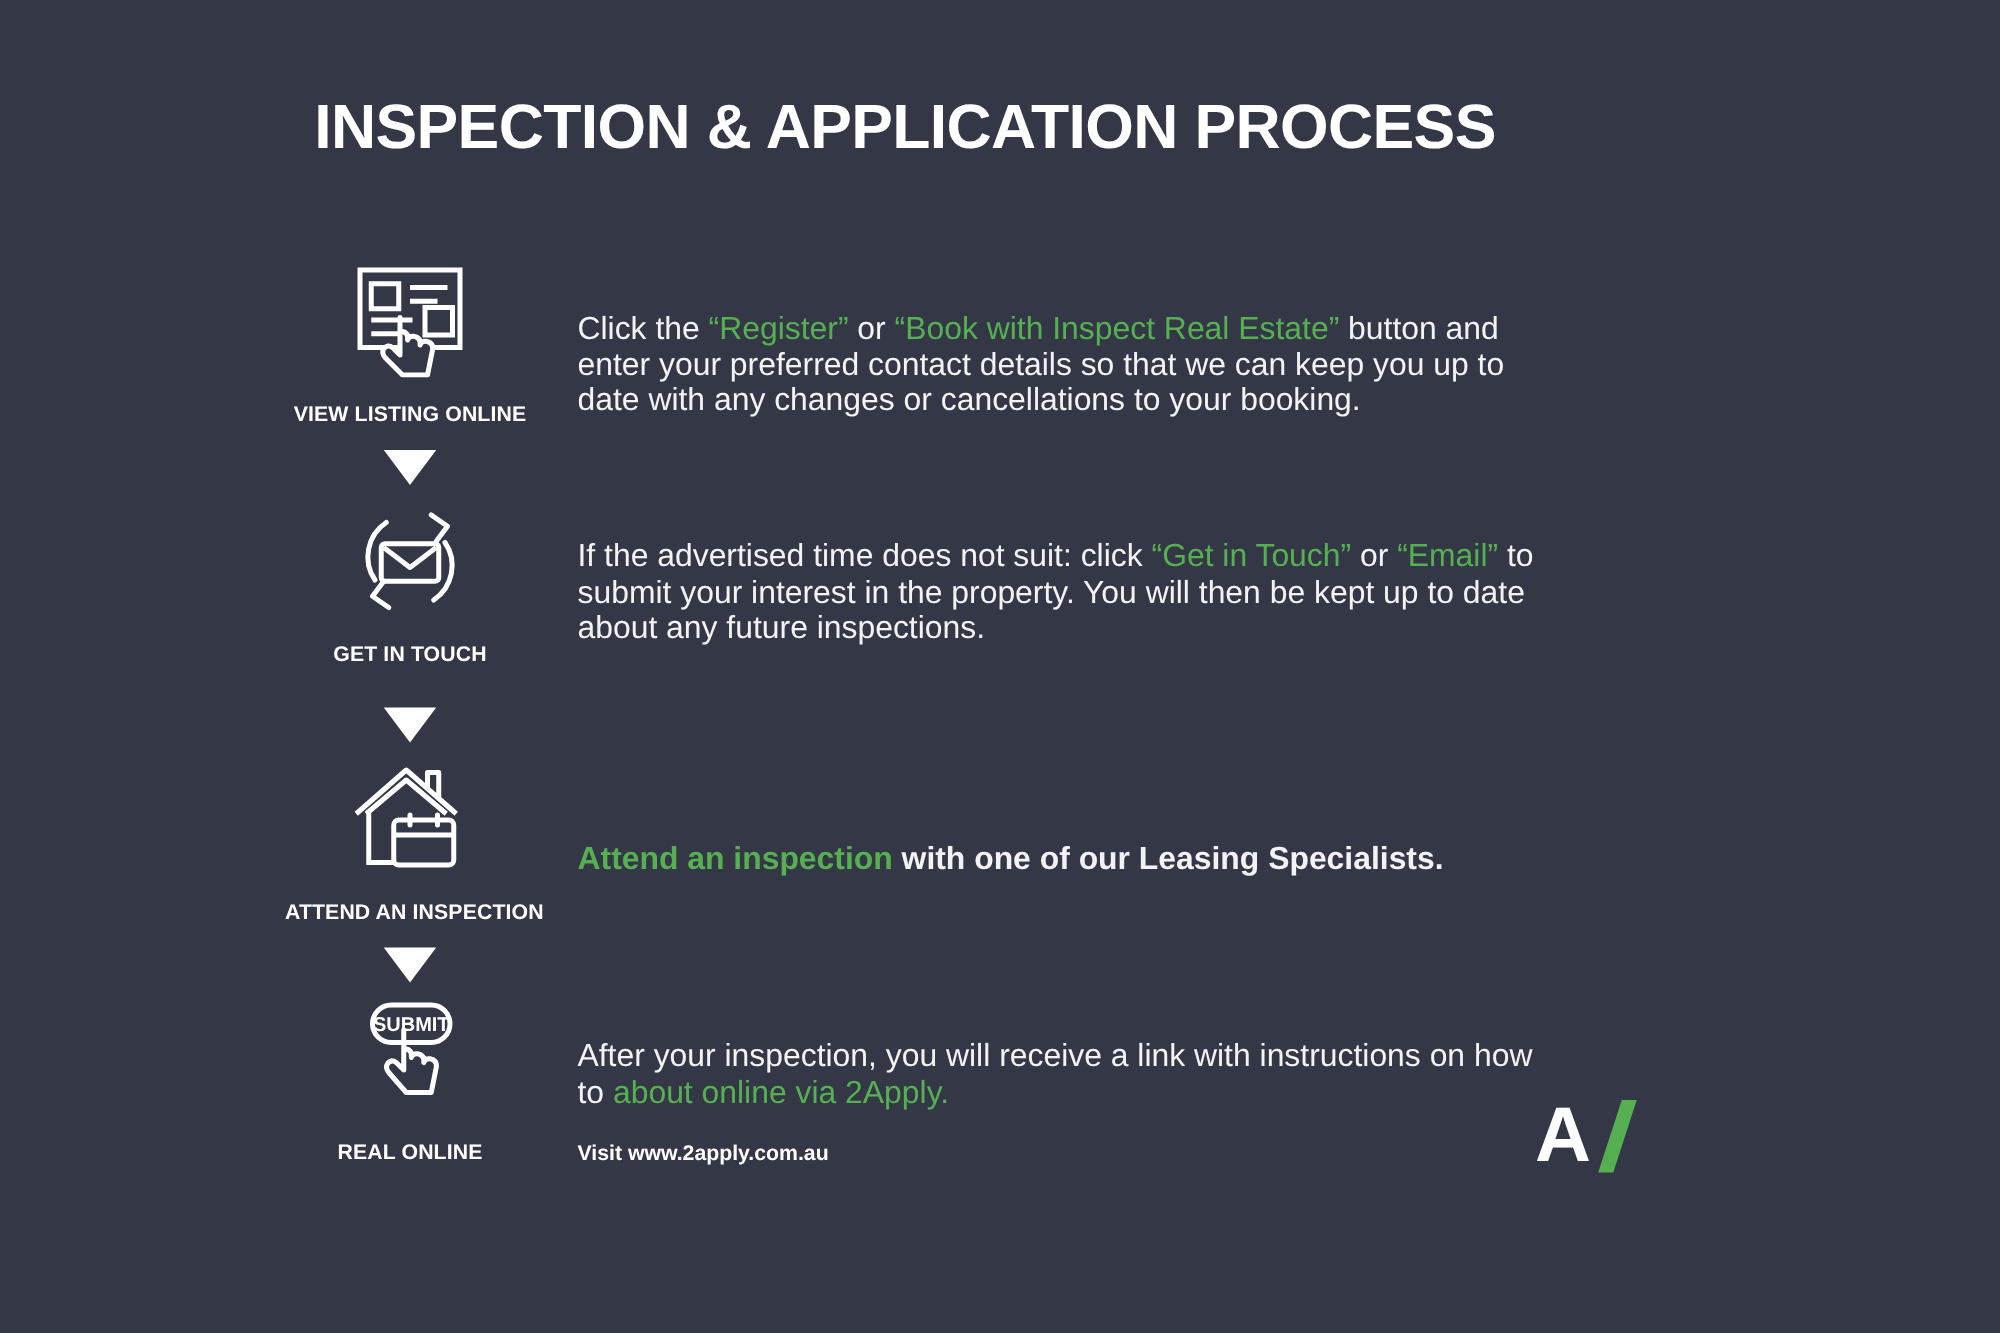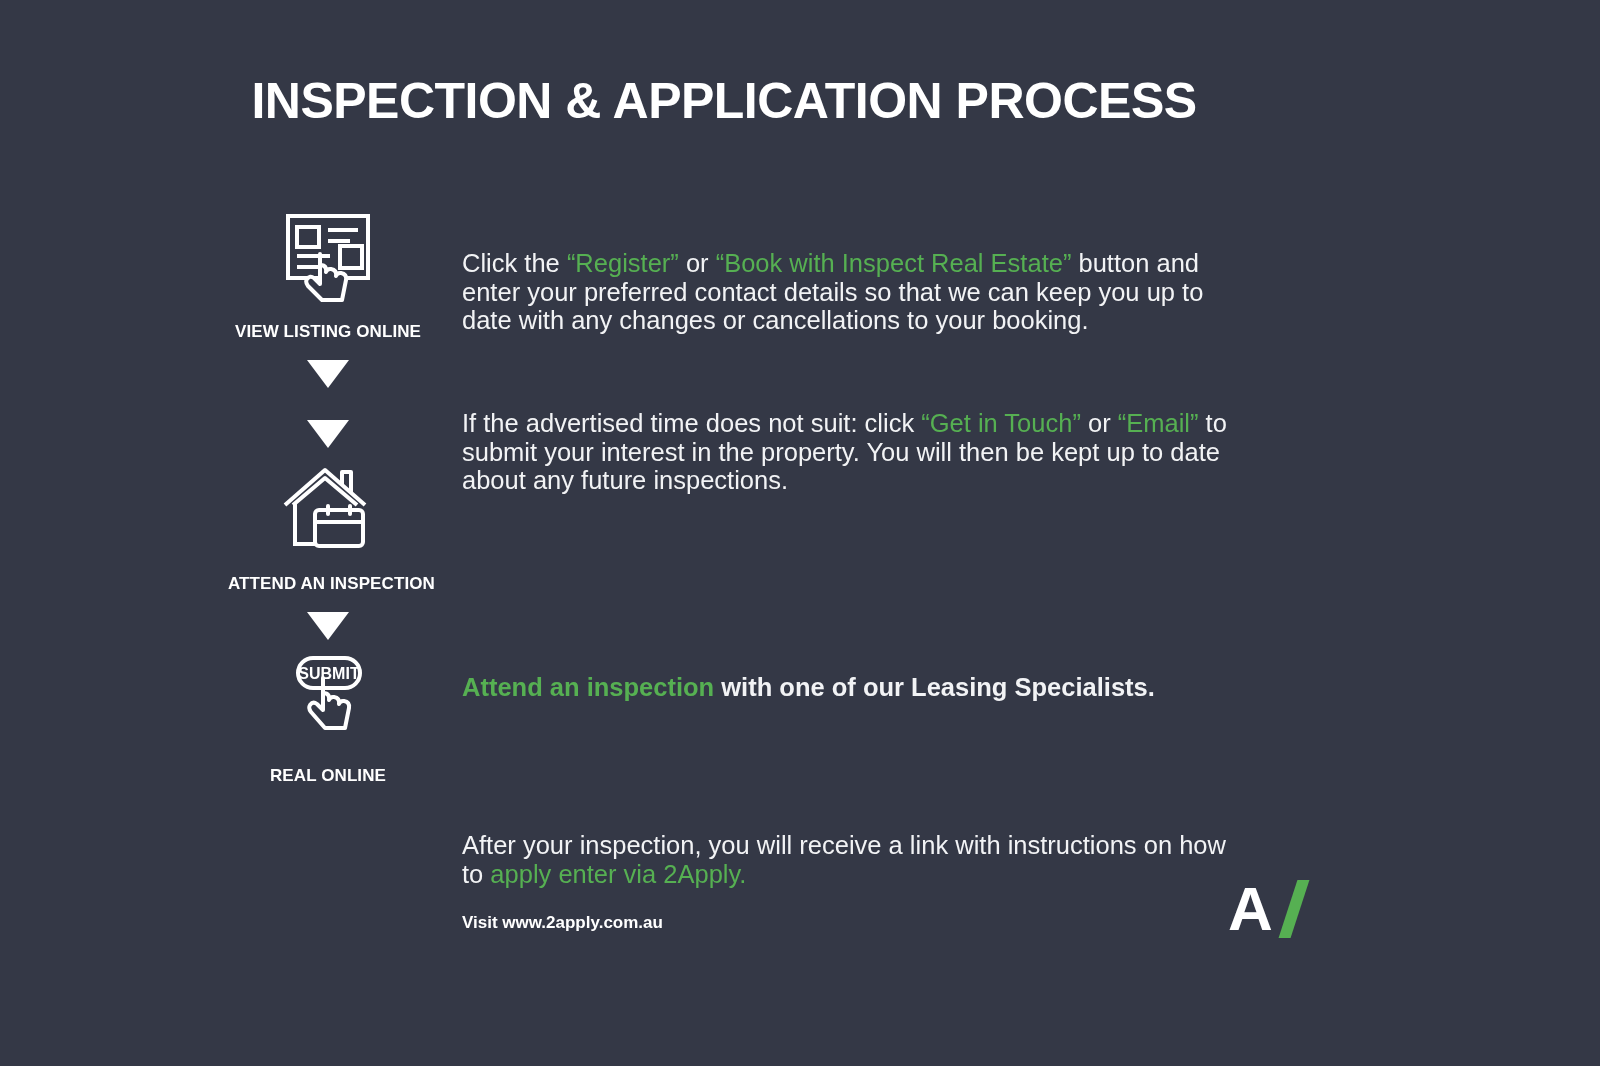--- a/index.html
+++ b/index.html
@@ -179,7 +179,7 @@
 </div>
 
 <div class="para" style="top:249px;"><span>Click the </span><span class="hl">“Register”</span><span> or </span><span class="hl">“Book with Inspect Real Estate”</span><span> button and enter your preferred contact details so that we can keep you up to date with any changes or cancellations to your booking.</span></div>
-<div class="para" style="top:409px;"><span>If the advertised time does not suit: click </span><span class="hl">“Get in Touch”</span><span> or </span><span class="hl">“Email”</span><span> to submit your interest in the property. You will then be kept up to date about any future inspections.</span></div>
+<div class="para" style="top:431px;"><span>If the advertised time does not suit: click </span><span class="hl">“Get in Touch”</span><span> or </span><span class="hl">“Email”</span><span> to submit your interest in the property. You will then be kept up to date about any future inspections.</span></div>
 <div class="para" style="top:673px;font-weight:bold;"><span class="hl">Attend an inspection</span><span> with one of our Leasing Specialists.</span></div>
 <div class="para" style="top:831px;"><span>After your inspection, you will receive a link with instructions on how to </span><span class="hl">apply enter via 2Apply.</span></div>
 

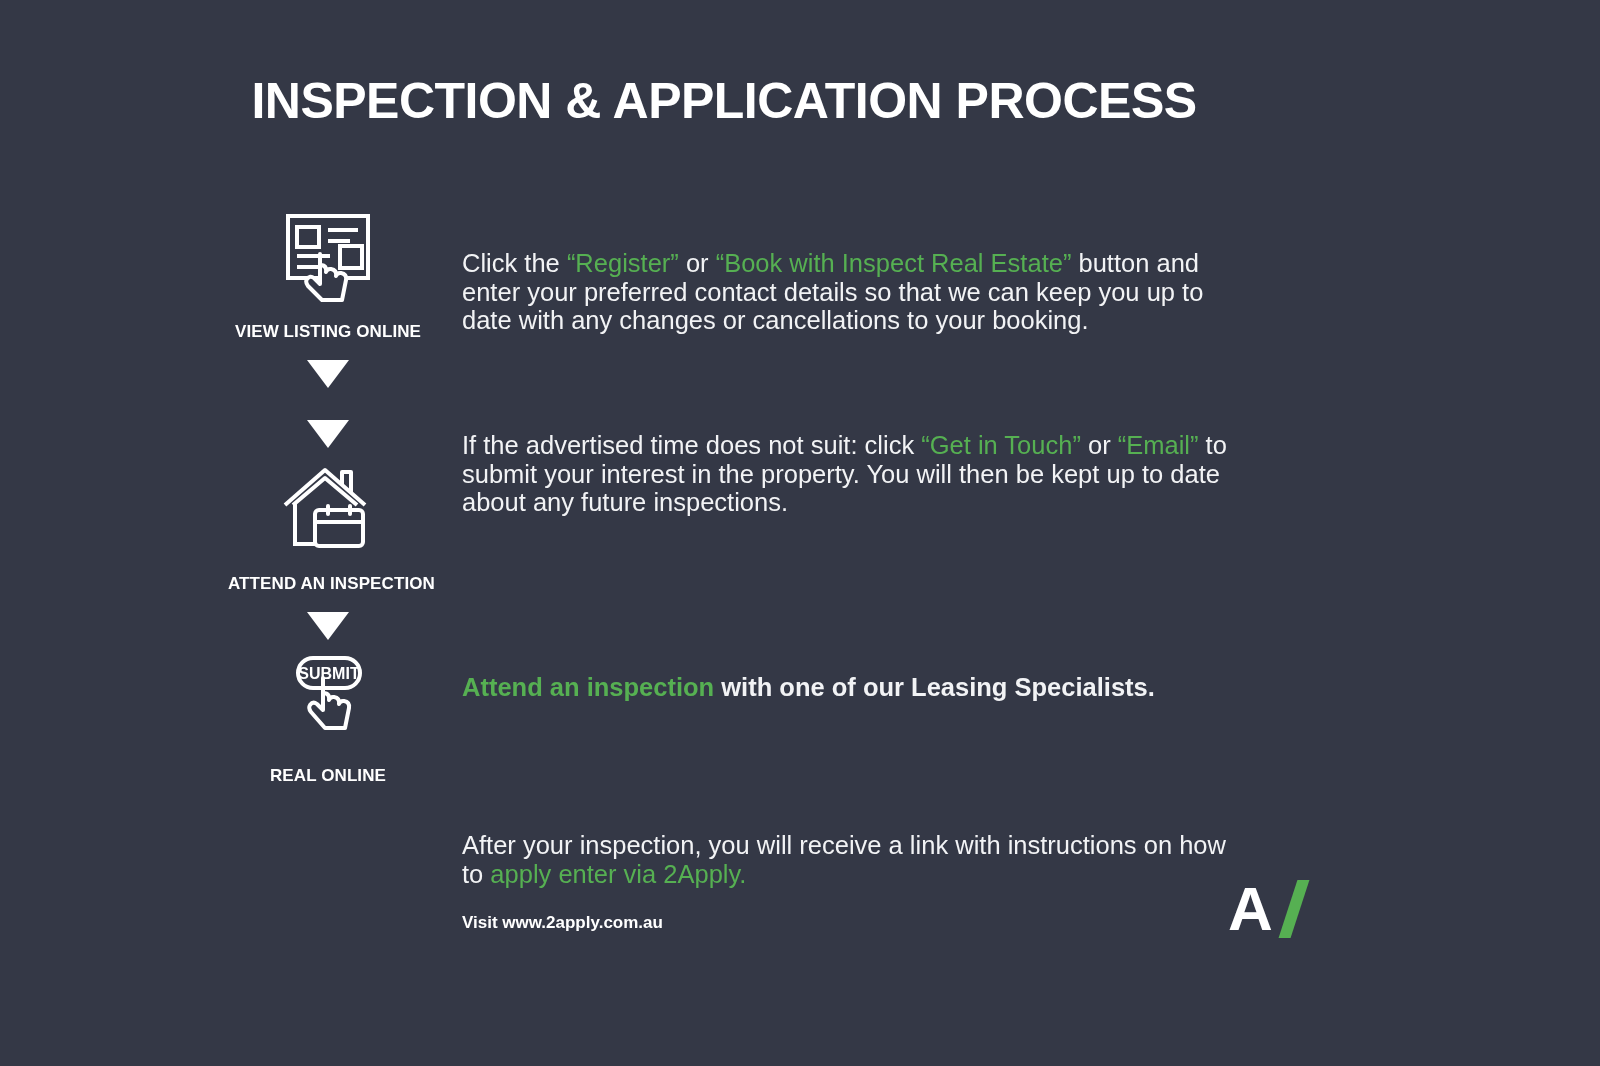--- a/index.html
+++ b/index.html
@@ -140,6 +140,19 @@
     <div class="tri-down"></div>
   </div>
 
+  <div class="step-block" style="margin-top:14px;">
+    <div class="icon-wrap">
+      <svg width="94" height="94" viewBox="0 0 94 94" fill="none" aria-hidden="true">
+        <path d="M75 32 A33 33 0 0 1 66 78" stroke="#ffffff" stroke-width="4" fill="none" stroke-linecap="round"></path>
+        <path d="M19 62 A33 33 0 0 1 28 16" stroke="#ffffff" stroke-width="4" fill="none" stroke-linecap="round"></path>
+        <path d="M64 10 L77 19 L68 31" stroke="#ffffff" stroke-width="4" fill="none" stroke-linecap="round" stroke-linejoin="round"></path>
+        <path d="M30 84 L17 75 L26 63" stroke="#ffffff" stroke-width="4" fill="none" stroke-linecap="round" stroke-linejoin="round"></path>
+        <rect x="24" y="33" width="46" height="30" rx="3" stroke="#ffffff" stroke-width="4"></rect>
+        <path d="M26 36 L47 52 L68 36" stroke="#ffffff" stroke-width="4" fill="none" stroke-linejoin="round"></path>
+      </svg>
+    </div>
+    <div class="step-label">GET IN TOUCH</div>
+  </div>
 
   <div class="arrow-wrap" style="margin-top:32px;">
     <div class="tri-down"></div>

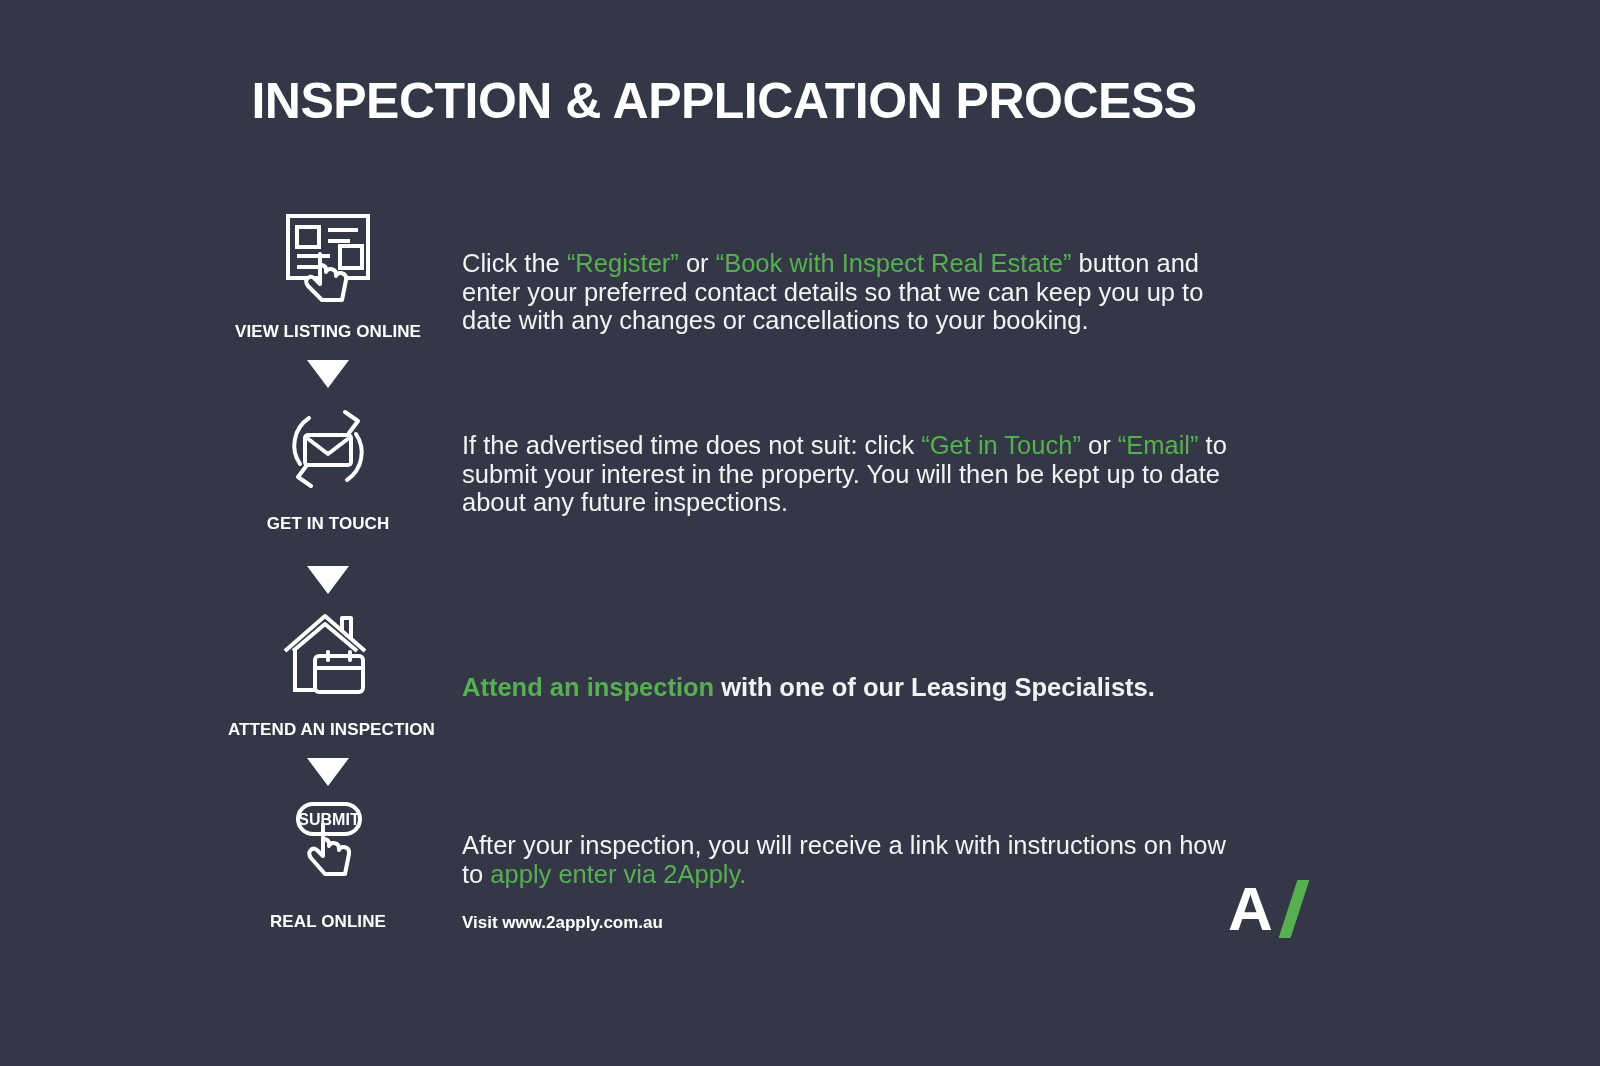--- a/index.html
+++ b/index.html
@@ -194,7 +194,7 @@
 <div class="para" style="top:249px;"><span>Click the </span><span class="hl">“Register”</span><span> or </span><span class="hl">“Book with Inspect Real Estate”</span><span> button and enter your preferred contact details so that we can keep you up to date with any changes or cancellations to your booking.</span></div>
 <div class="para" style="top:431px;"><span>If the advertised time does not suit: click </span><span class="hl">“Get in Touch”</span><span> or </span><span class="hl">“Email”</span><span> to submit your interest in the property. You will then be kept up to date about any future inspections.</span></div>
 <div class="para" style="top:673px;font-weight:bold;"><span class="hl">Attend an inspection</span><span> with one of our Leasing Specialists.</span></div>
-<div class="para" style="top:831px;"><span>After your inspection, you will receive a link with instructions on how to </span><span class="hl">apply enter via 2Apply.</span></div>
+<div class="para" style="top:831px;"><span>After your inspection, you will receive a link with instructions on how to </span><span class="hl">about online via 2Apply.</span></div>
 
 <div class="visit-line" style="top:913px;">Visit www.2apply.com.au</div>
 

